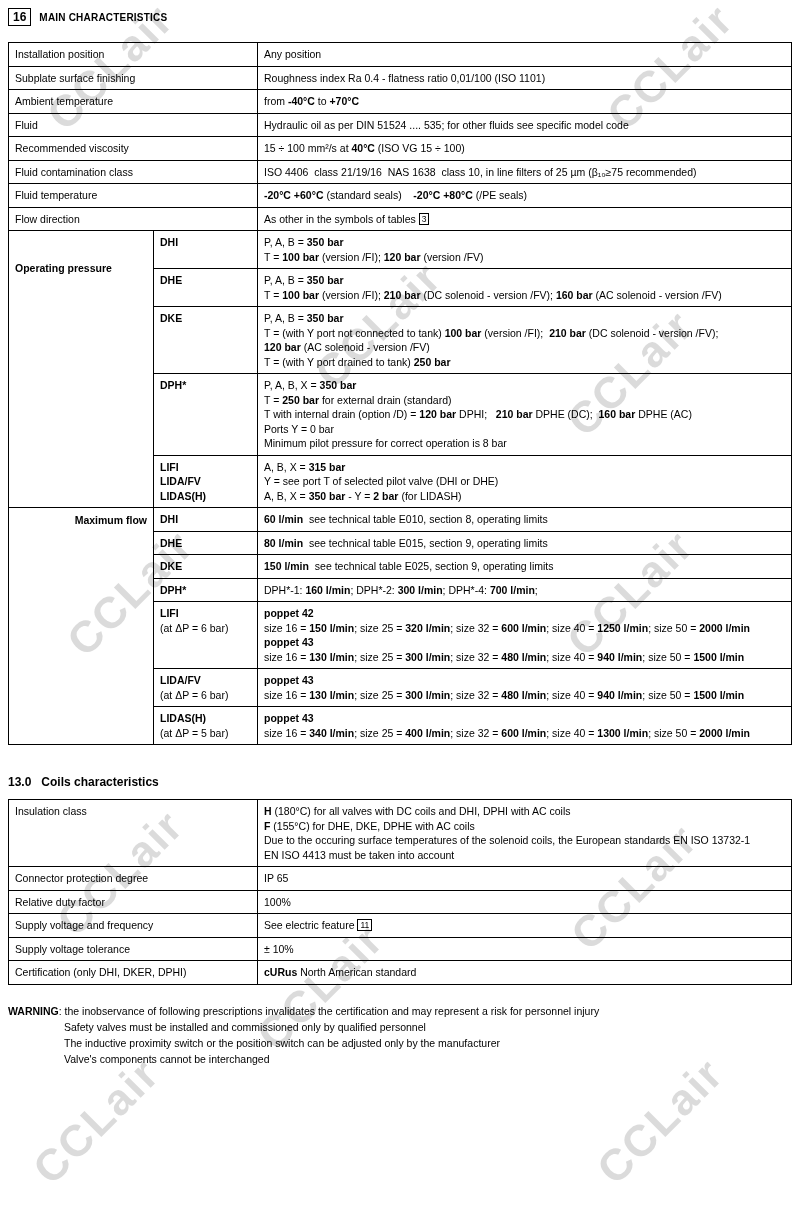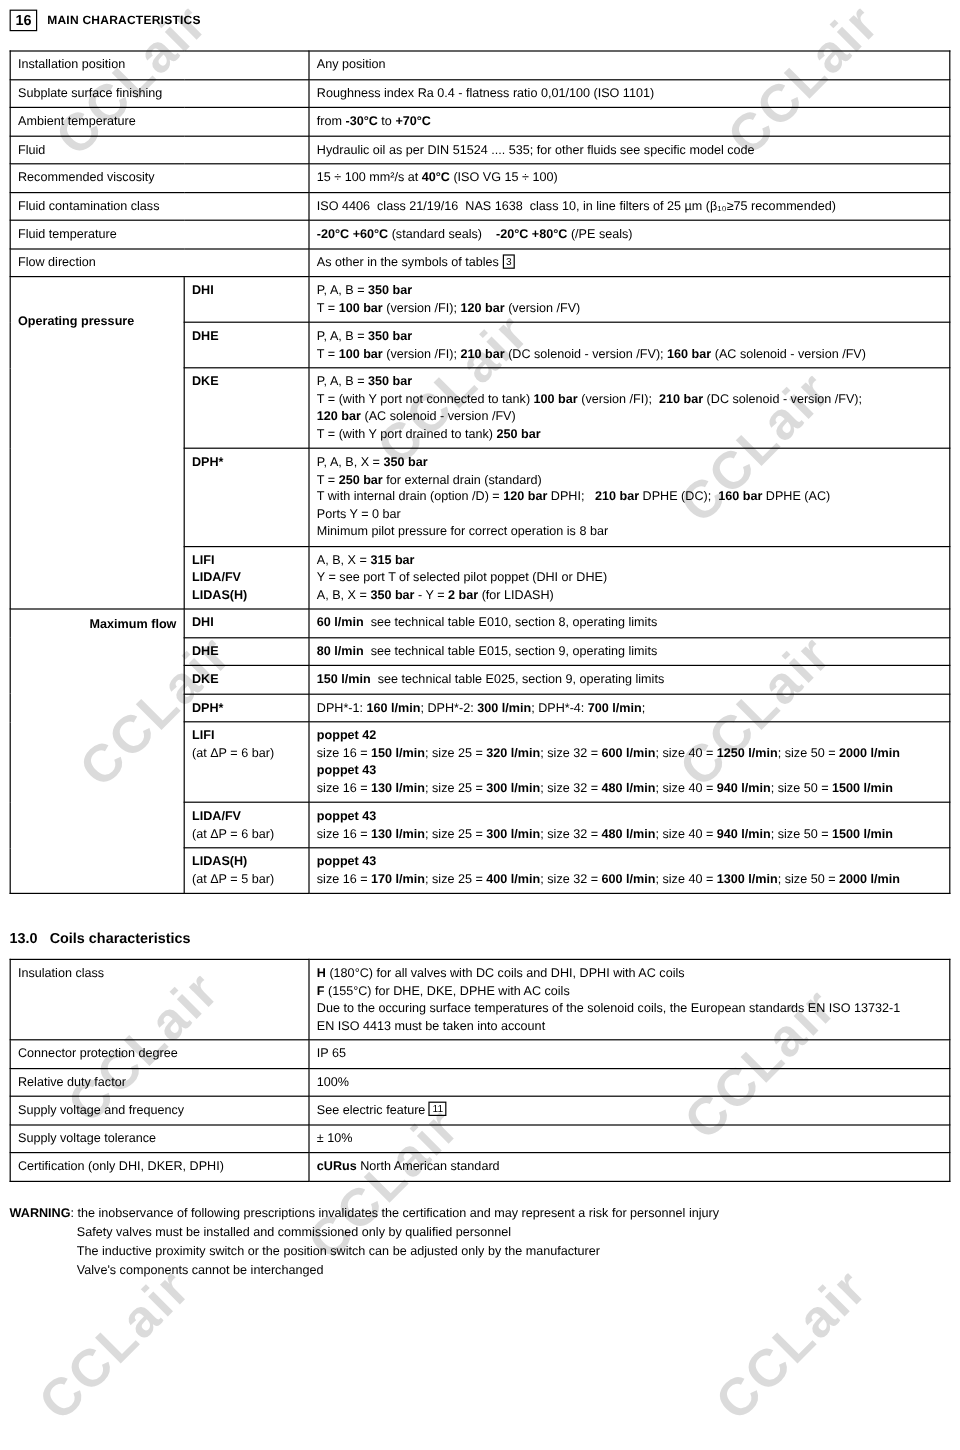--- a/index.html
+++ b/index.html
@@ -75,7 +75,7 @@
         <tr>
           <td colspan="2">Ambient temperature</td>
           <td>
-                <div class="ln"><span>from </span><span class="b">-30°C</span><span> to </span><span class="b">+70°C</span></div>
+                <div class="ln"><span>from </span><span class="b">-40°C</span><span> to </span><span class="b">+70°C</span></div>
               </td>
         </tr>
         <tr>

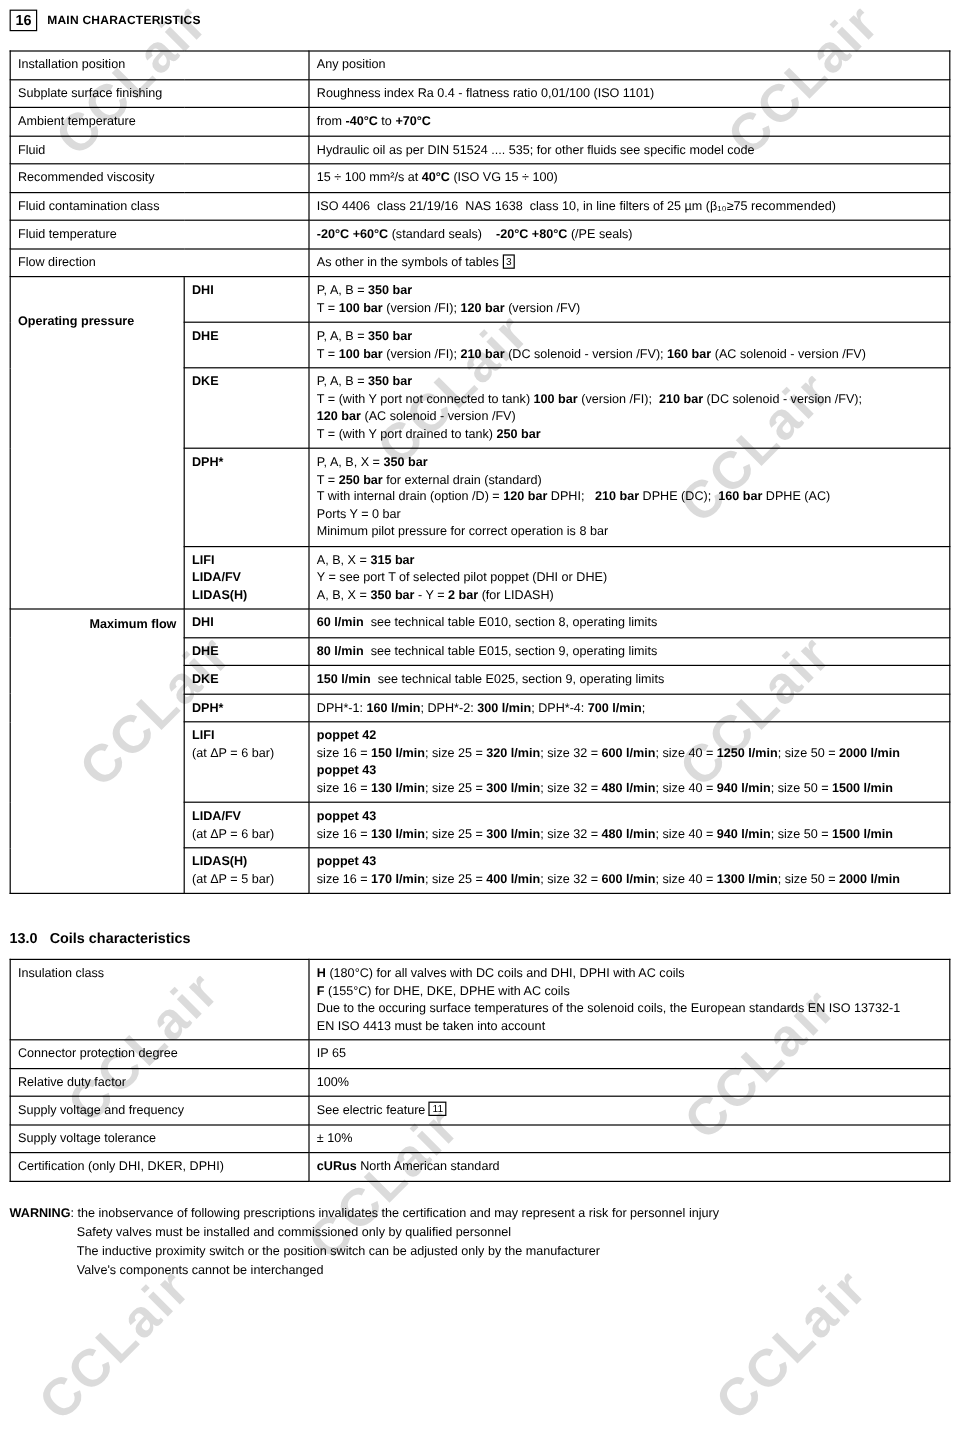--- a/index.html
+++ b/index.html
@@ -161,7 +161,7 @@
               </td>
           <td>
                 <div class="ln"><span>A, B, X = </span><span class="b">315 bar</span></div>
-                <div class="ln"><span>Y = see port T of selected pilot poppet (DHI or DHE)</span></div>
+                <div class="ln"><span>Y = see port T of selected pilot valve (DHI or DHE)</span></div>
                 <div class="ln"><span>A, B, X = </span><span class="b">350 bar</span><span> - Y = </span><span class="b">2 bar</span><span> (for LIDASH)</span></div>
               </td>
         </tr>

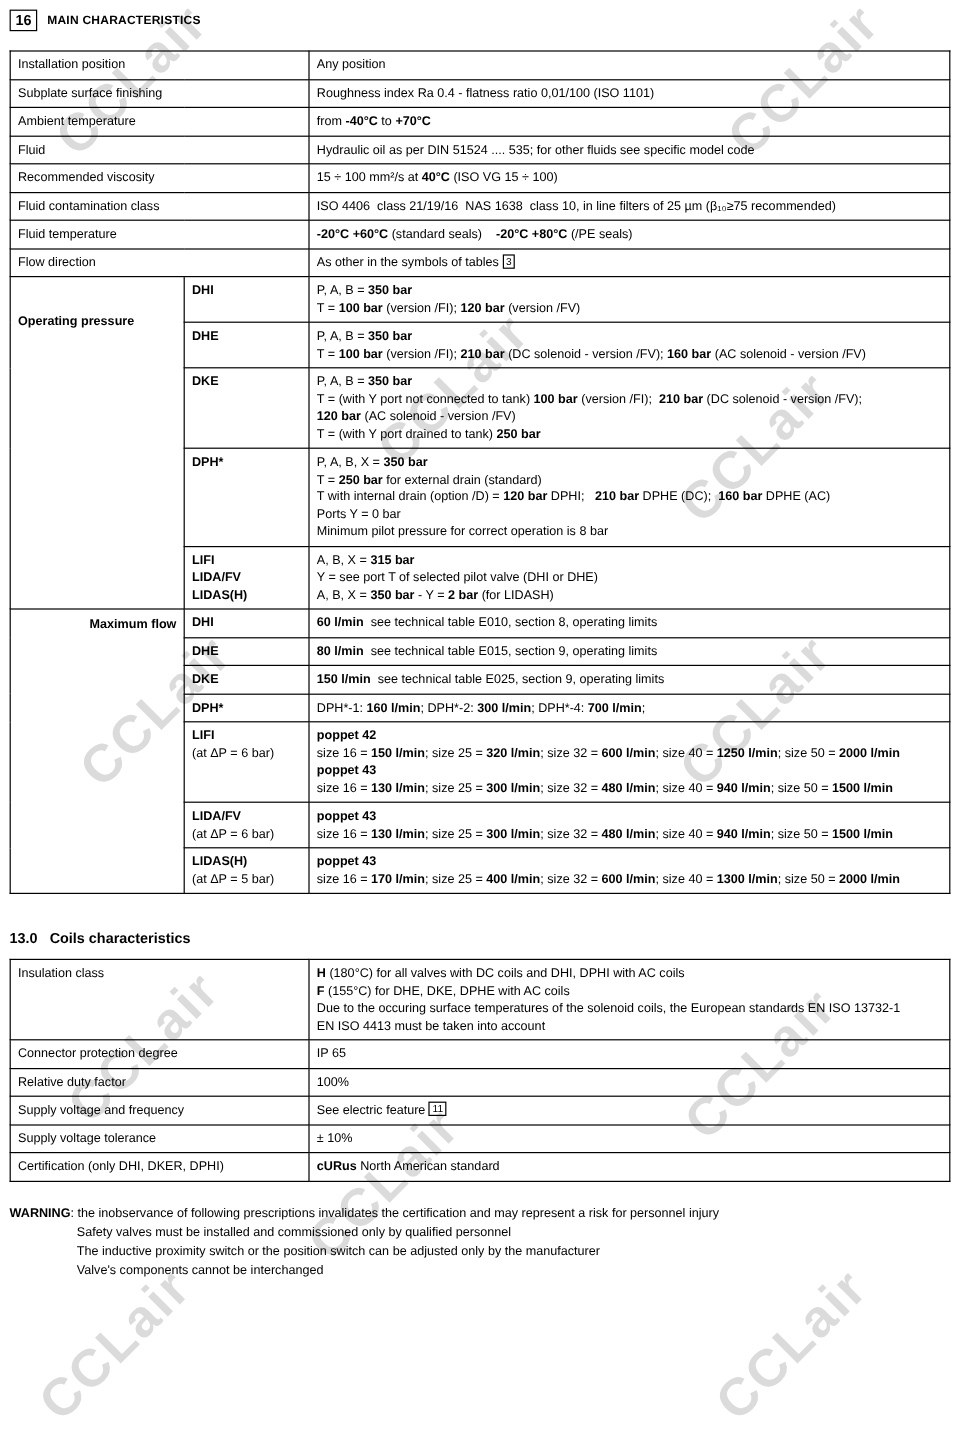--- a/index.html
+++ b/index.html
@@ -230,7 +230,7 @@
               </td>
           <td>
                 <div class="ln"><span class="b">poppet 43</span></div>
-                <div class="ln"><span>size 16 = </span><span class="b">170 l/min</span><span>; size 25 = </span><span class="b">400 l/min</span><span>; size 32 = </span><span class="b">600 l/min</span><span>; size 40 = </span><span class="b">1300 l/min</span><span>; size 50 = </span><span class="b">2000 l/min</span></div>
+                <div class="ln"><span>size 16 = </span><span class="b">340 l/min</span><span>; size 25 = </span><span class="b">400 l/min</span><span>; size 32 = </span><span class="b">600 l/min</span><span>; size 40 = </span><span class="b">1300 l/min</span><span>; size 50 = </span><span class="b">2000 l/min</span></div>
               </td>
         </tr>
       </tbody>

